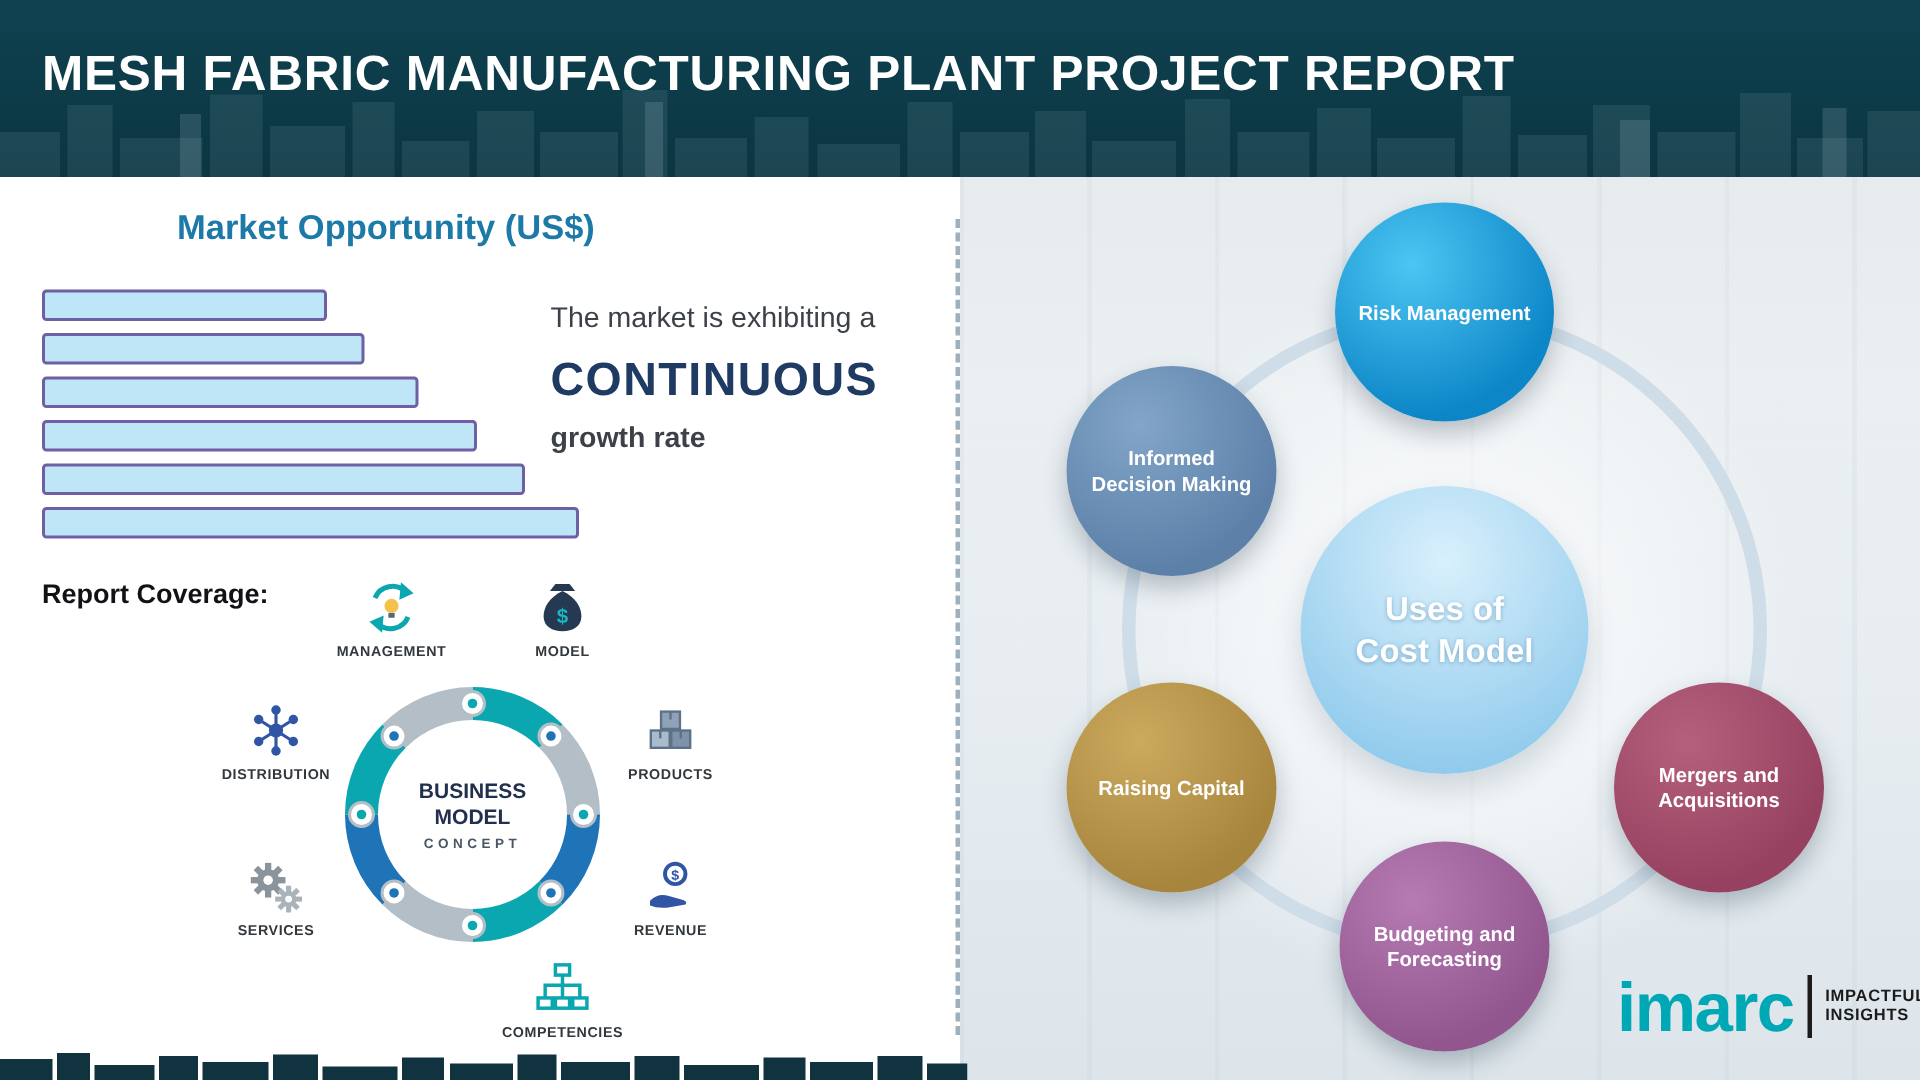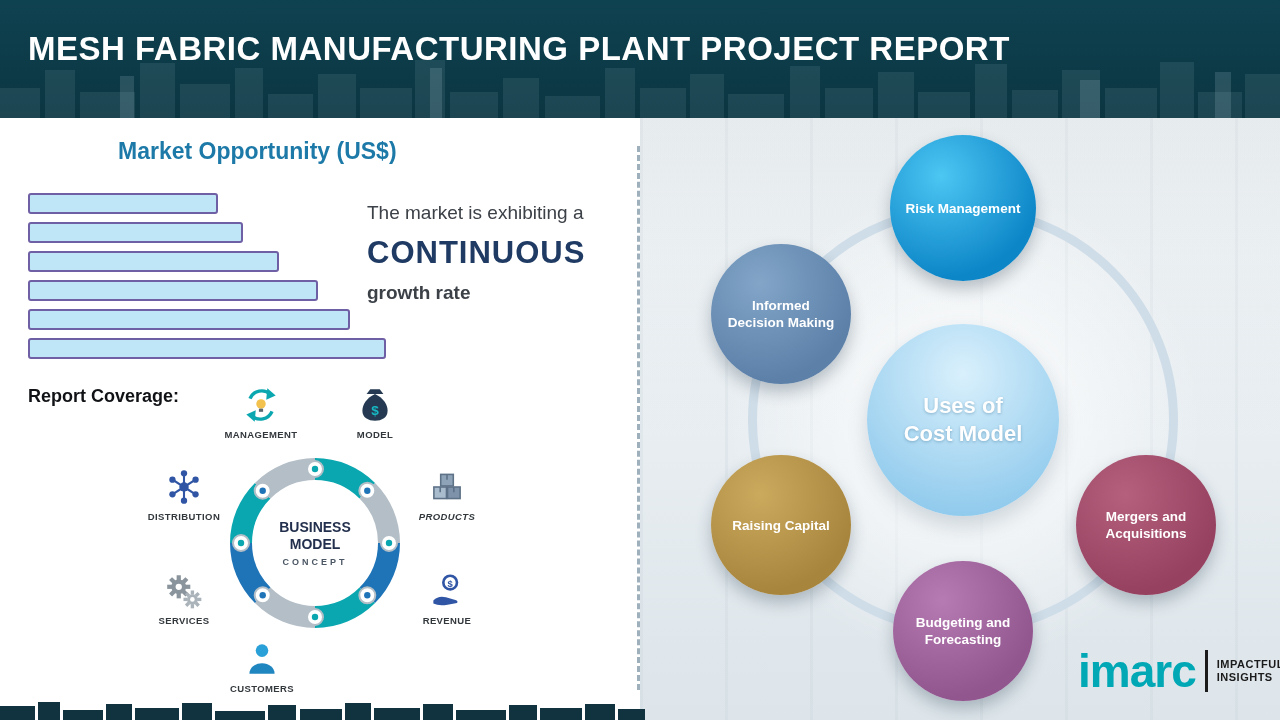--- a/index.html
+++ b/index.html
@@ -46,7 +46,7 @@
   .bm-item svg { width:42px; height:42px; }
   .bm-label { font-size:9.5px; font-weight:700; color:#33383d; letter-spacing:.4px; text-align:left; }
   .bm-1 { left:206px; top:384px; } .bm-2 { left:320px; top:384px; }
-  .bm-3 { left:129px; top:466px; } .bm-4 { left:392px; top:466px;font-style:italic; }
+  .bm-3 { left:129px; top:466px; } .bm-4 { left:392px; top:466px; }
   .bm-5 { left:129px; top:570px; } .bm-6 { left:392px; top:570px; }
   .bm-7 { left:207px; top:638px; } .bm-8 { left:320px; top:638px; }
 

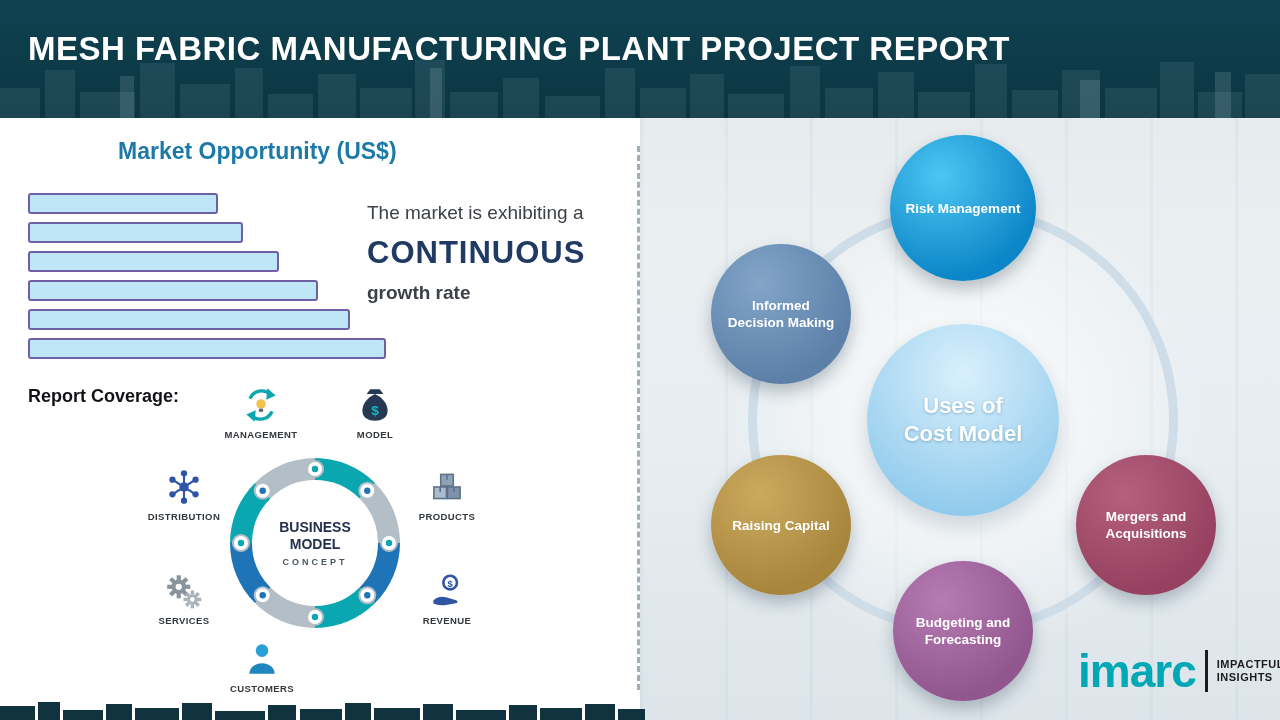--- a/index.html
+++ b/index.html
@@ -251,13 +251,6 @@
     <span class="bm-label">REVENUE</span>
   </div>
 
-  <div class="bm-item bm-7">
-    <svg viewBox="0 0 40 40">
-      <circle cx="20" cy="12" r="6" fill="#29a0d8"></circle>
-      <path d="M8 34 a12 10 0 0 1 24 0 z" fill="#1f86c0"></path>
-    </svg>
-    <span class="bm-label">CUSTOMERS</span>
-  </div>
 
 
   <svg class="bm-ring" width="180" height="180" viewBox="0 0 180 180">

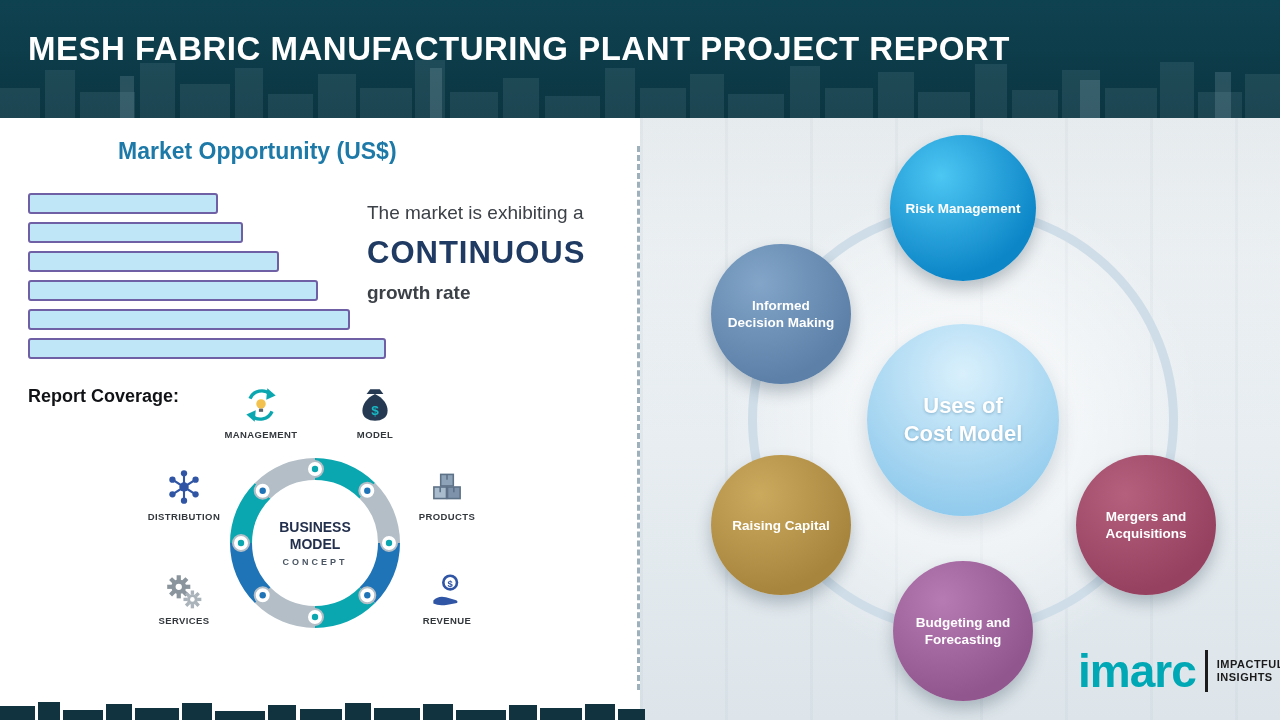--- a/index.html
+++ b/index.html
@@ -252,6 +252,18 @@
   </div>
 
 
+  <div class="bm-item bm-8">
+    <svg viewBox="0 0 40 40">
+      <g fill="#ffffff" stroke="#0ba7b0" stroke-width="2.2">
+        <rect x="15.5" y="5" width="9" height="6.5"></rect>
+        <rect x="4.5" y="26" width="9" height="6.5"></rect>
+        <rect x="15.5" y="26" width="9" height="6.5"></rect>
+        <rect x="26.5" y="26" width="9" height="6.5"></rect>
+      </g>
+      <path d="M20 11.5 V18 M9 26 V18 H31 V26 M20 18 V26" fill="none" stroke="#0ba7b0" stroke-width="2.2"></path>
+    </svg>
+    <span class="bm-label">COMPETENCIES</span>
+  </div>
 
   <svg class="bm-ring" width="180" height="180" viewBox="0 0 180 180">
     <g fill="none" stroke-width="22">

